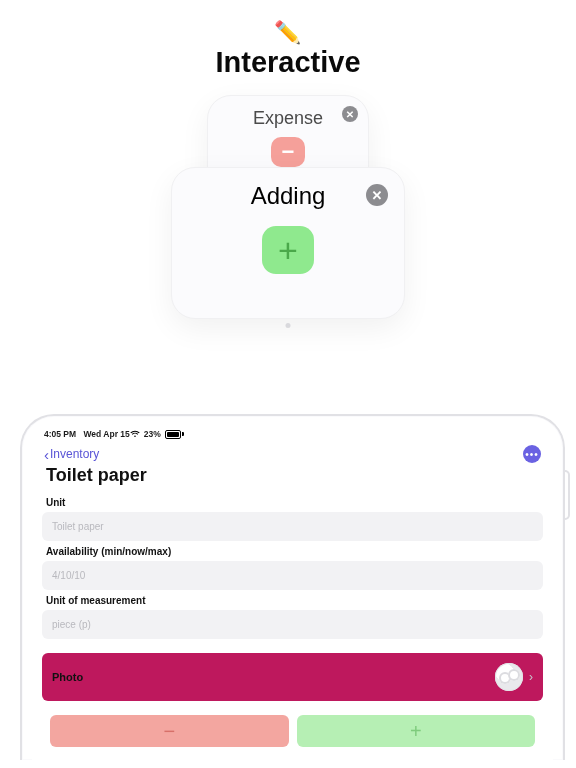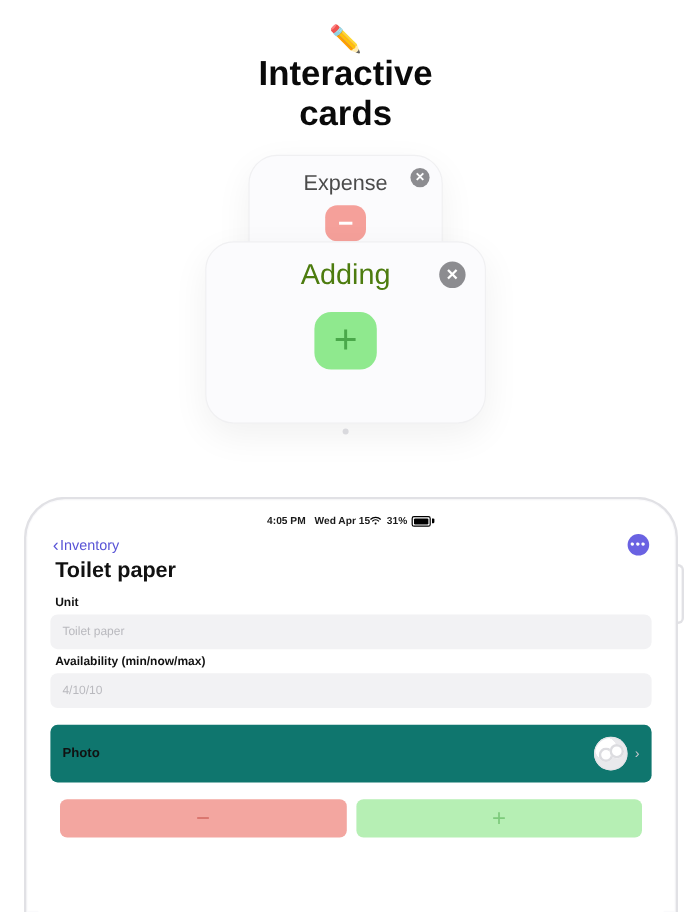--- a/index.html
+++ b/index.html
@@ -66,7 +66,7 @@
 <div class="hero">
   <div class="pencil">✏️</div>
   <div class="title">
-    <span>Interactive</span><br><span>cards</span>
+    <span>Interactive</span><br>
   </div>
 
   <div class="stack">

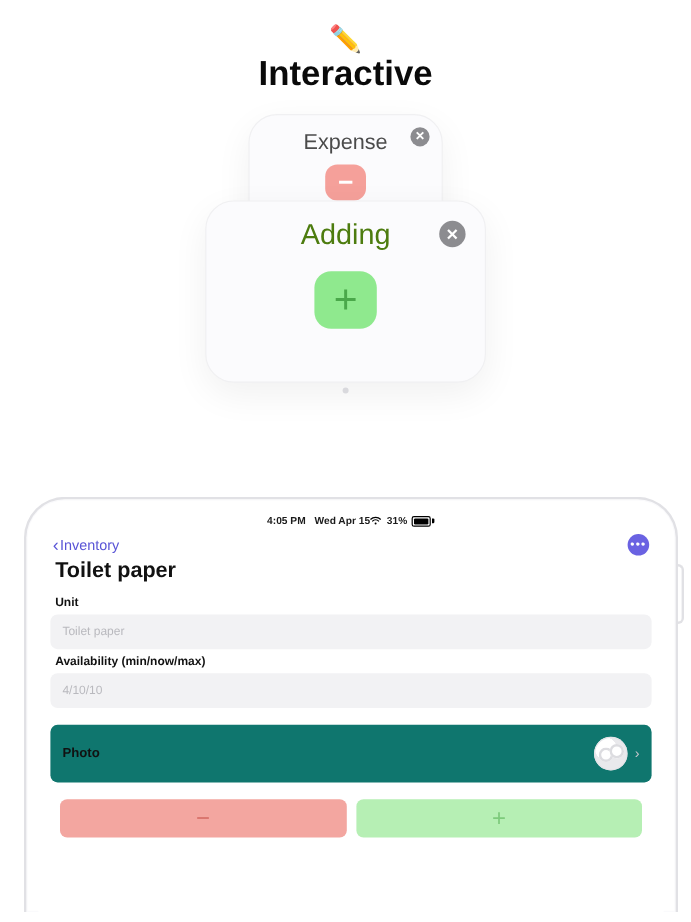--- a/index.html
+++ b/index.html
@@ -15,7 +15,7 @@
   .card-back .card-title-row{padding-top:12px;}
   .card-front .card-title-row{padding-top:14px;}
   .card-back .ct{font-size:18px;color:#4b4b4b;}
-  .card-front .ct{font-size:24px;color:#4d7c0f;font-weight:500;}
+  .card-front .ct{font-size:24px;color:#000000;font-weight:500;}
   .close-mini{position:absolute;right:10px;top:10px;width:16px;height:16px;border-radius:50%;background:#8c8c90;color:#fff;display:flex;align-items:center;justify-content:center;font-size:10px;font-weight:700;}
   .close-big{position:absolute;right:16px;top:16px;width:22px;height:22px;border-radius:50%;background:#8c8c90;color:#fff;display:flex;align-items:center;justify-content:center;font-size:13px;font-weight:800;}
   .chip-minus{margin:8px auto 0;width:34px;height:30px;border-radius:10px;background:#f5a09a;color:#fff;display:flex;align-items:center;justify-content:center;font-size:22px;font-weight:700;}

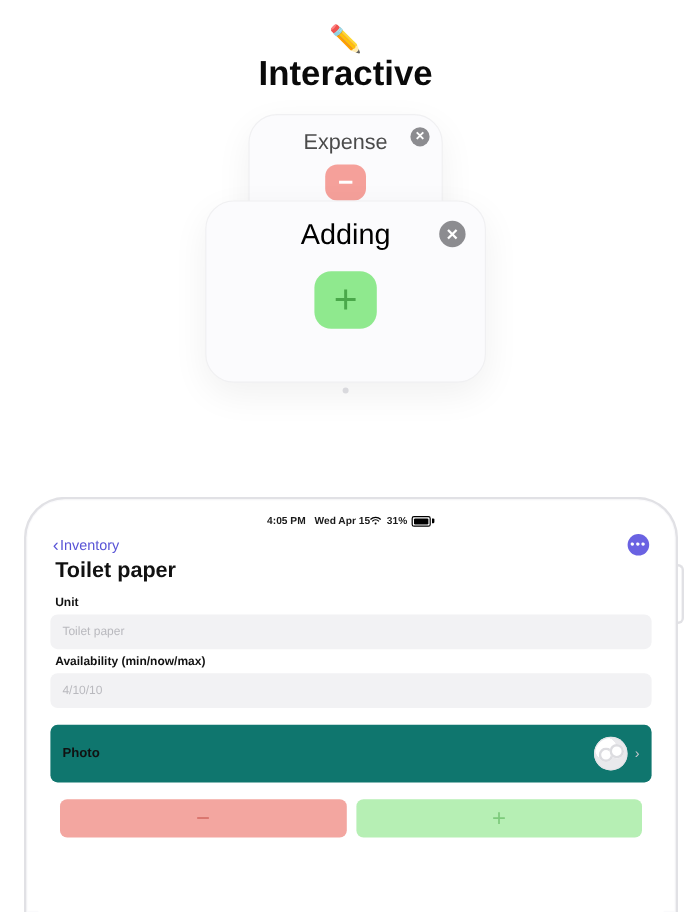--- a/index.html
+++ b/index.html
@@ -26,7 +26,7 @@
   .device{position:absolute;left:20px;right:11px;top:414px;height:344px;border:2px solid #e1e1e5;border-bottom:none;border-radius:34px 34px 0 0;background:#fff;box-shadow:0 0 0 1px #fafafc inset;overflow:hidden;z-index:5;}
   .notch-r{position:absolute;right:6px;top:470px;width:8px;height:46px;border:2px solid #e1e1e5;border-left:none;border-radius:0 5px 5px 0;background:#fff;z-index:4;}
   .screen{position:absolute;left:10px;right:10px;top:10px;bottom:0;background:#fff;border-radius:24px 24px 0 0;overflow:hidden;}
-  .statusbar{display:flex;justify-content:center;align-items:center;font-size:8.5px;color:#1b1b1b;padding:3px 12px 0;}
+  .statusbar{display:flex;justify-content:flex-start;align-items:center;font-size:8.5px;color:#1b1b1b;padding:3px 12px 0;}
   .sb-left{font-weight:600;}
   .sb-date{font-weight:600;margin-left:5px;}
   .sb-right{display:flex;align-items:center;gap:4px;font-weight:600;}

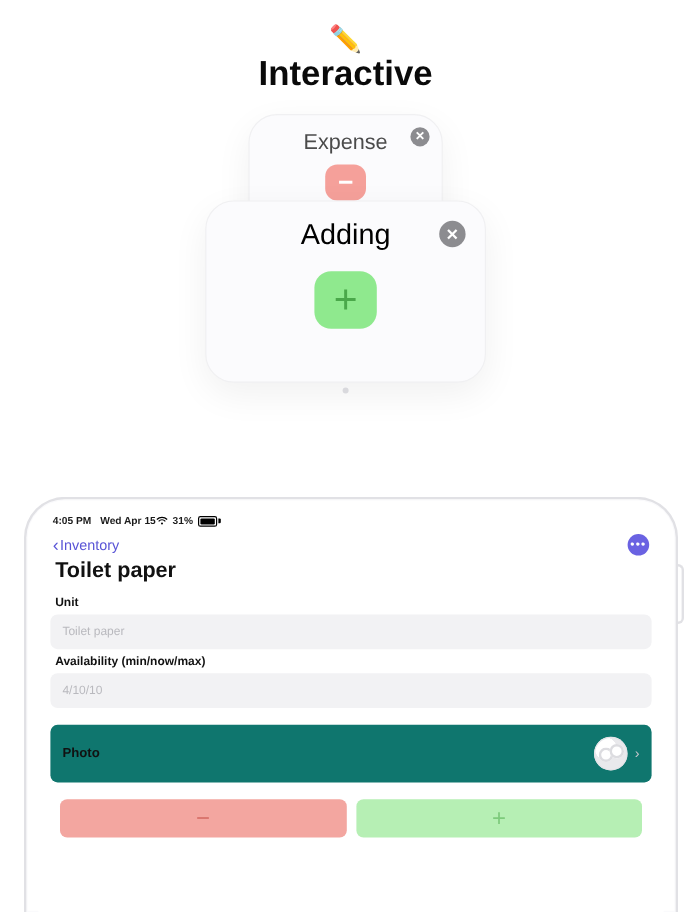--- a/index.html
+++ b/index.html
@@ -102,7 +102,7 @@
               <path d="M6 8.2a1 1 0 100-2 1 1 0 000 2zM2.2 4.6a5.4 5.4 0 017.6 0l-.9.9a4.1 4.1 0 00-5.8 0l-.9-.9zM.4 2.8a8 8 0 0111.2 0l-.9.9a6.7 6.7 0 00-9.4 0l-.9-.9z" fill="#000"></path>
             </svg>
         </span>
-        <span>31%</span>
+        <span>23%</span>
         <span class="batt">
           <span class="batt-body">
               <span class="batt-fill"></span>

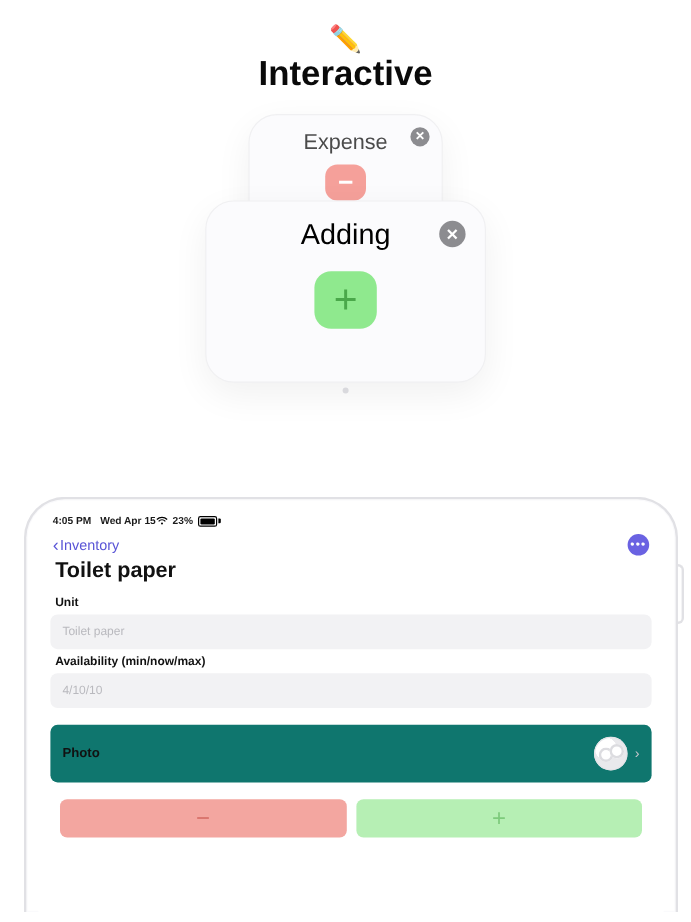--- a/index.html
+++ b/index.html
@@ -129,6 +129,7 @@
       <div class="label">Availability (min/now/max)</div>
       <div class="field">4/10/10</div>
 
+      <div class="label">Unit of measurement</div>
 
       <div class="photo-row">
         <span class="plabel">Photo</span>

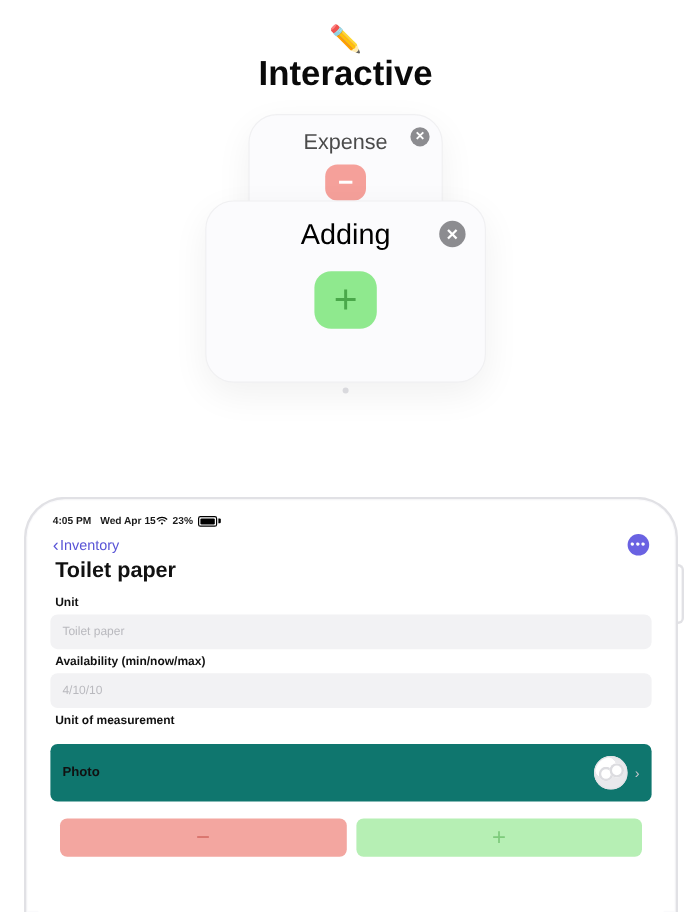--- a/index.html
+++ b/index.html
@@ -130,6 +130,7 @@
       <div class="field">4/10/10</div>
 
       <div class="label">Unit of measurement</div>
+      <div class="field">piece (p)</div>
 
       <div class="photo-row">
         <span class="plabel">Photo</span>

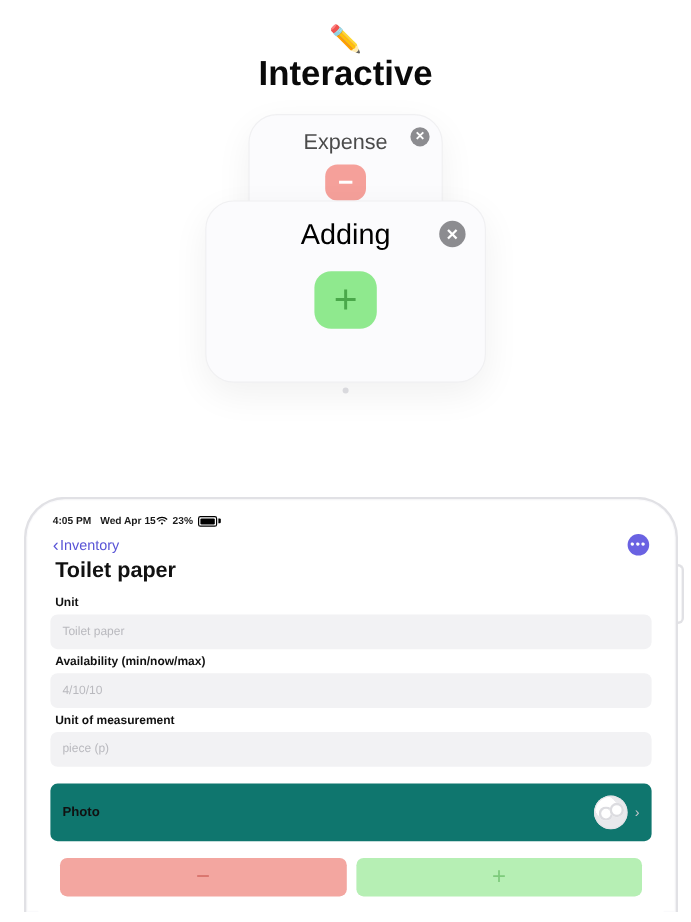--- a/index.html
+++ b/index.html
@@ -46,7 +46,7 @@
   .form{padding:0 10px;}
   .label{font-size:10px;font-weight:700;color:#111;margin:5px 4px 4px;}
   .field{background:#f2f2f4;border-radius:6px;padding:9px 10px;font-size:10px;color:#b9b9be;}
-  .photo-row{background:#0f766e;border-radius:6px;margin-top:14px;padding:10px 10px;display:flex;align-items:center;justify-content:space-between;}
+  .photo-row{background:#be185d;border-radius:6px;margin-top:14px;padding:10px 10px;display:flex;align-items:center;justify-content:space-between;}
   .photo-row .plabel{font-size:11px;font-weight:700;color:#111;}
   .photo-right{display:flex;align-items:center;gap:6px;}
   .thumb{width:28px;height:28px;border-radius:50%;background:radial-gradient(circle at 35% 35%, #fff 0 35%, #e9e9ec 36% 100%);position:relative;overflow:hidden;box-shadow:inset 0 0 0 1px #e3e3e7;}

